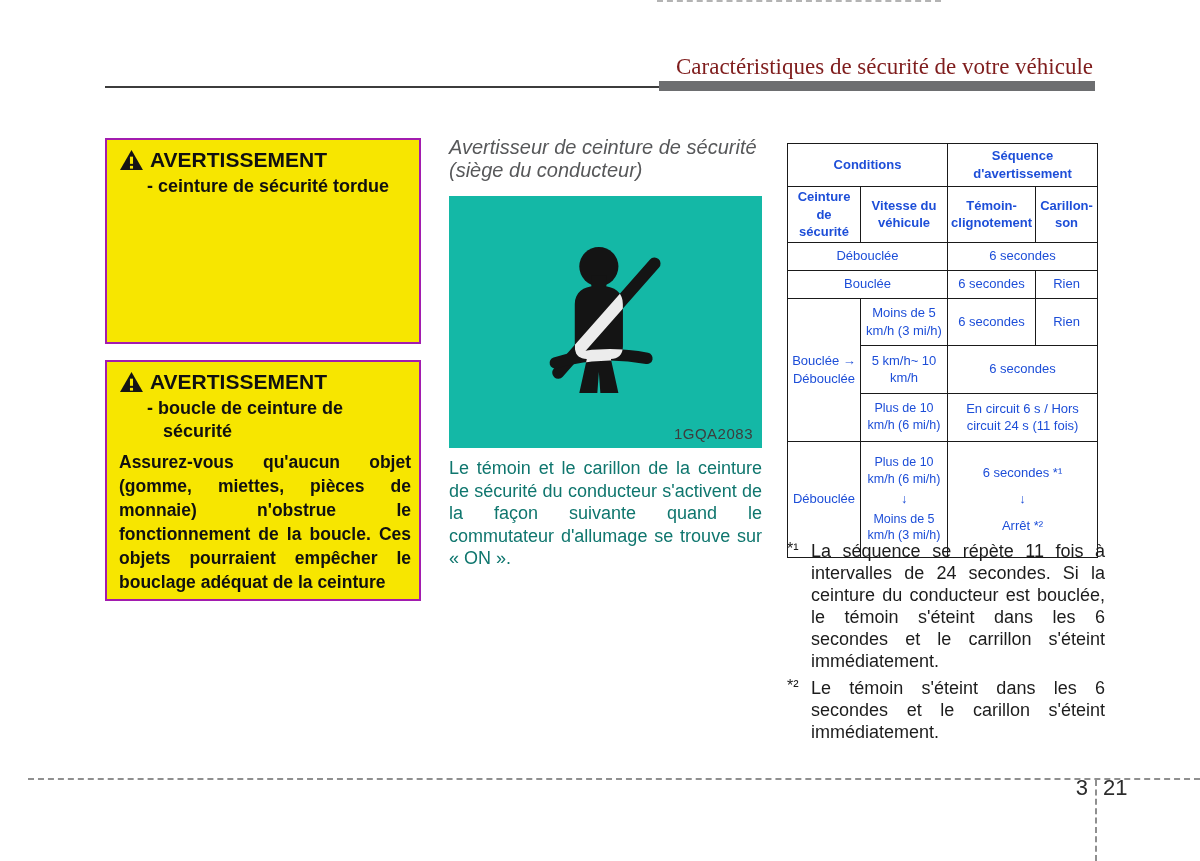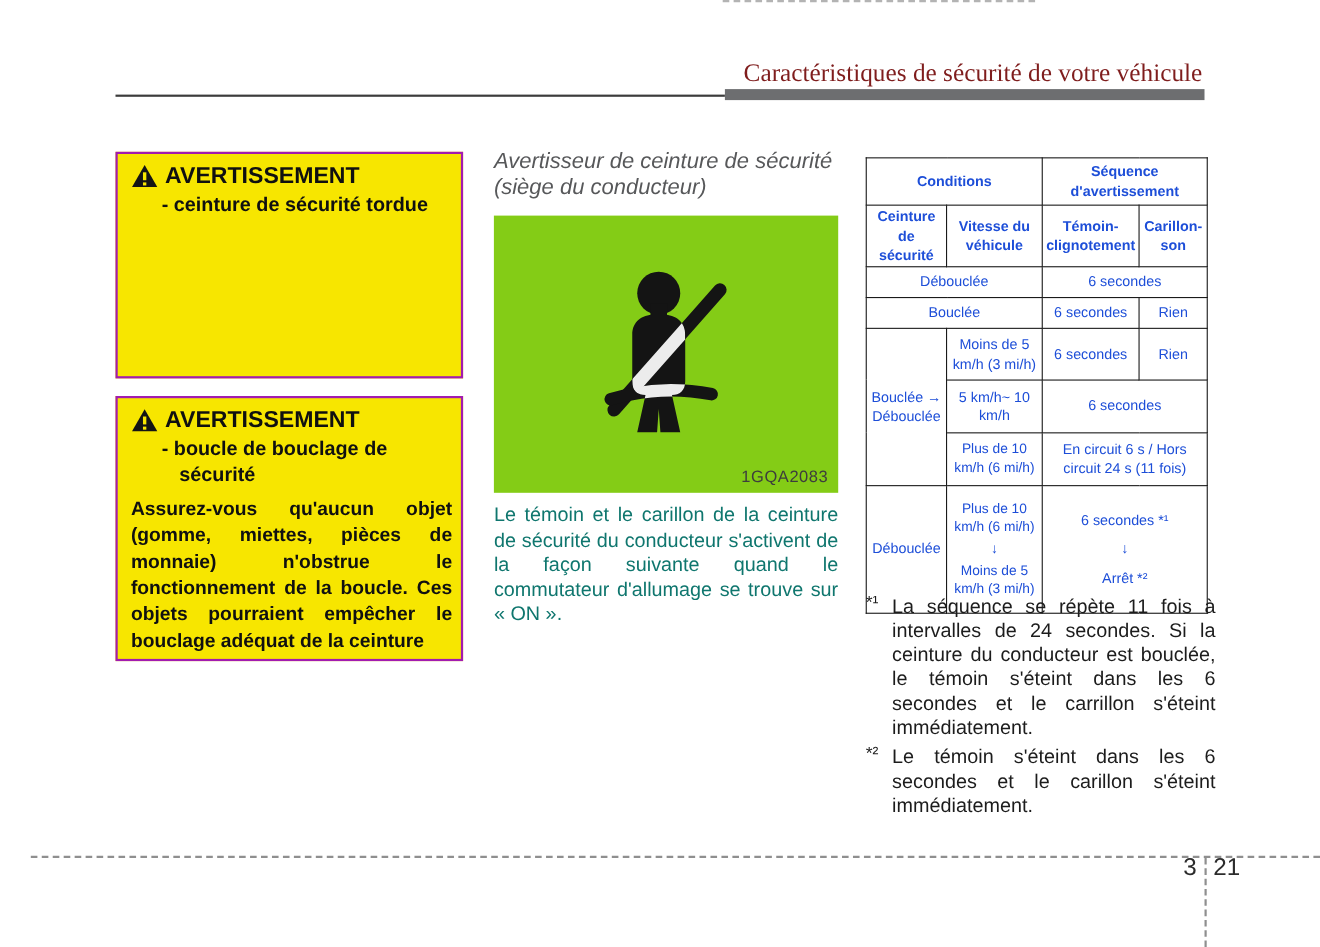--- a/index.html
+++ b/index.html
@@ -89,7 +89,7 @@
       </svg>
       <span class="warn-title">AVERTISSEMENT</span>
     </div>
-    <div class="warn-sub">- boucle de bouclage de sécurité</div>
+    <div class="warn-sub">- boucle de ceinture de sécurité</div>
     <p class="warn-body">Assurez-vous qu'aucun objet (gomme, miettes, pièces de monnaie) n'obstrue le fonctionnement de la boucle. Ces objets pourraient empêcher le bouclage adéquat de la ceinture</p>
   </section>
 

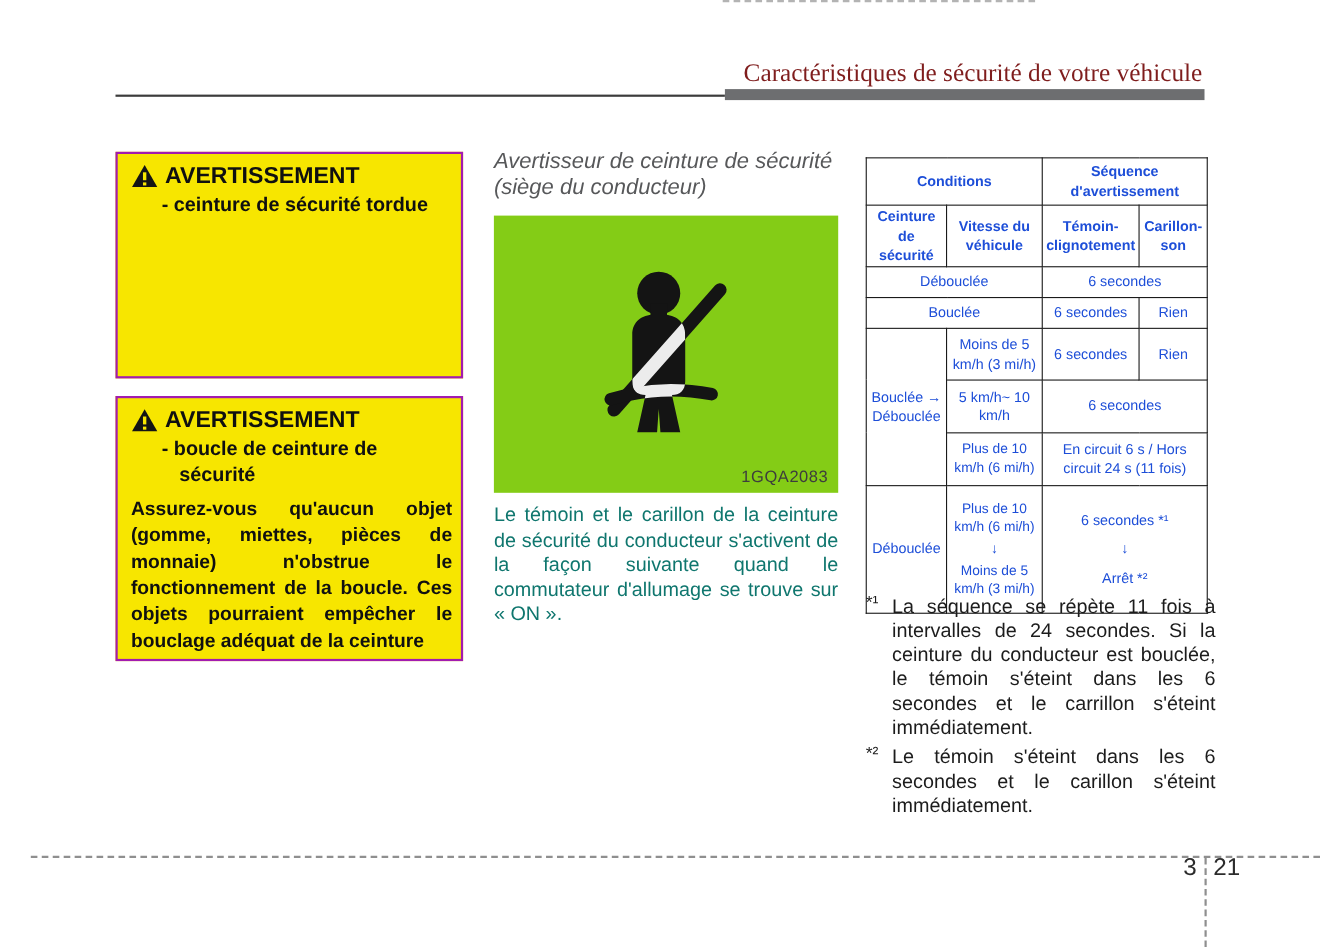--- a/index.html
+++ b/index.html
@@ -33,7 +33,7 @@
   
   .art-title{position:absolute;left:449px;top:136px;width:312px;margin:0;font-size:20px;
              line-height:23px;font-weight:normal;font-style:italic;color:#57585a;}
-  .fig{position:absolute;left:449px;top:196px;width:313px;height:252px;background:#84cc16;margin:0;}
+  .fig{position:absolute;left:449px;top:196px;width:313px;height:252px;background:#14b8a6;margin:0;}
   .belt{position:absolute;left:50%;top:45px;margin-left:-66px;}
   .fig-code{position:absolute;right:9px;bottom:6px;font-size:15px;color:#3d3d3d;letter-spacing:.5px;}
   .art-body{position:absolute;left:449px;top:457px;width:313px;margin:0;font-size:18px;

